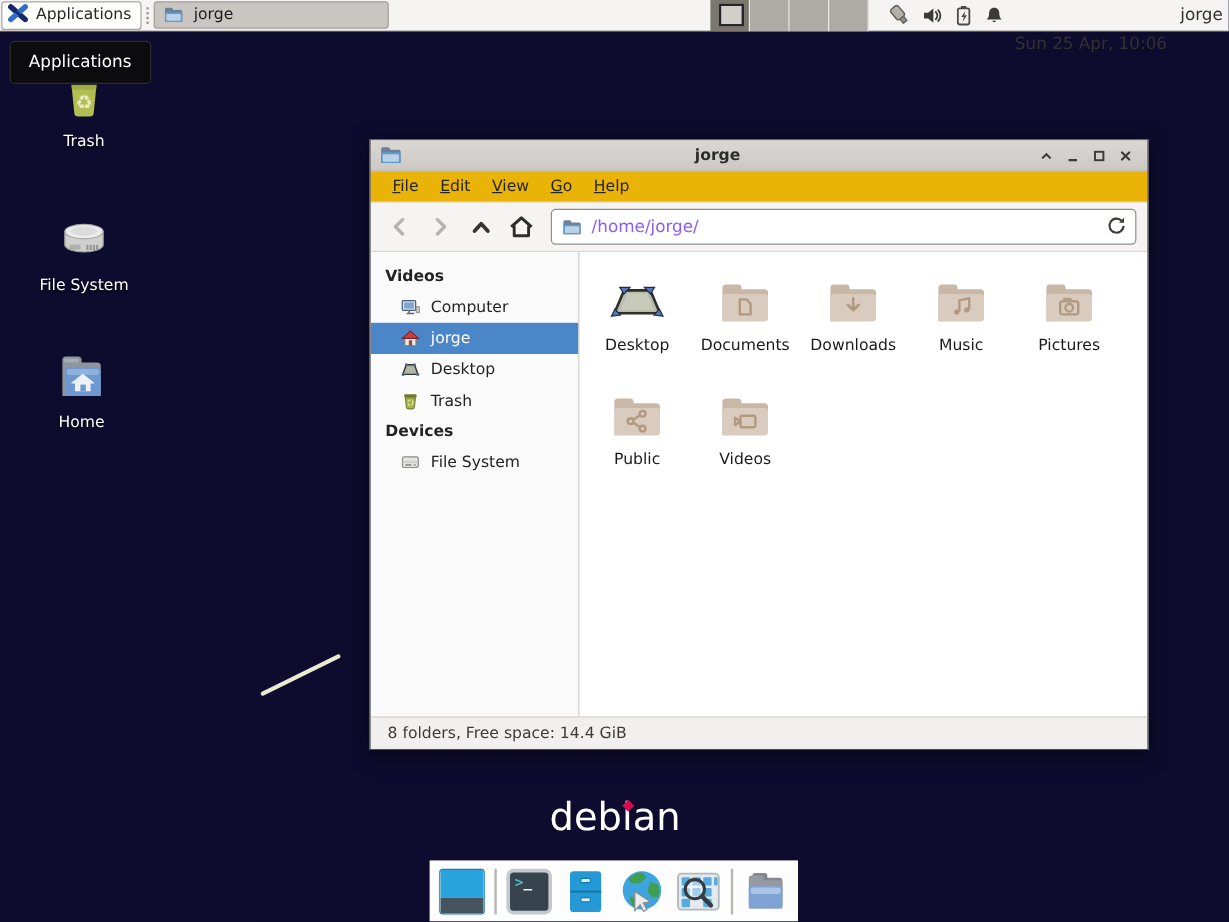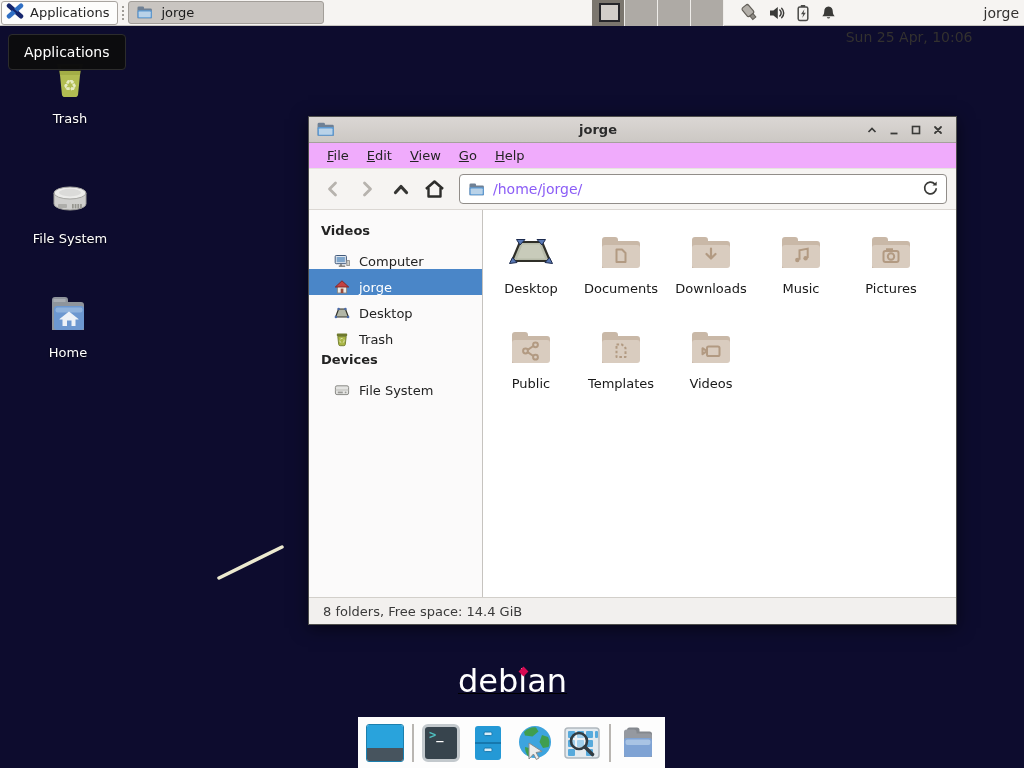--- a/index.html
+++ b/index.html
@@ -72,7 +72,7 @@
   .titlebar .title { flex:1; text-align:center; font-size:13px; font-weight:bold; color:#2b2b2b; }
   .win-ctrl { width:22px; height:20px; display:flex; align-items:center; justify-content:center; }
   .menubar {
-    height:26px; flex:0 0 26px; background:#f0abfc; display:flex; align-items:center;
+    height:26px; flex:0 0 26px; background:#eab308; display:flex; align-items:center;
     padding-left:9px; border-bottom:1px solid #e6e3df;
   }
   .menu-item { display:inline-block; font-size:13px; color:#242424; padding:4px 9px; }

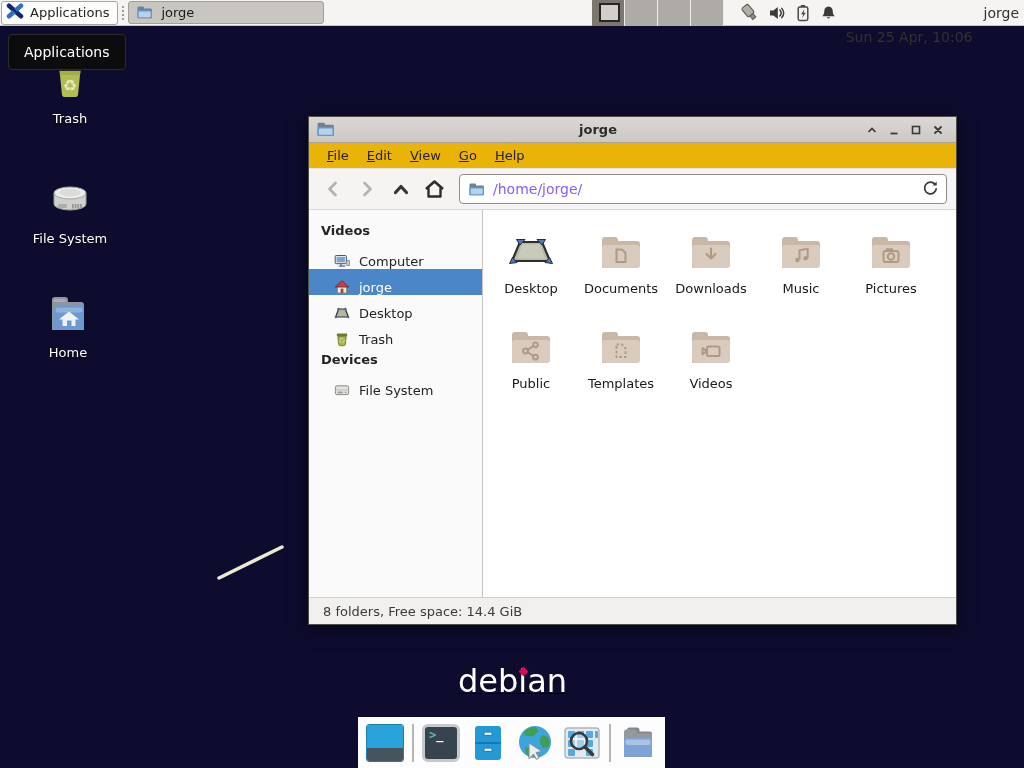--- a/index.html
+++ b/index.html
@@ -93,7 +93,7 @@
     padding-top:8px; overflow:hidden;
   }
   .side-header { font-size:13px; font-weight:bold; color:#232323; padding:5px 0 5px 12px; }
-  .side-item { height:26px; display:flex; align-items:flex-end; gap:9px; padding-left:25px; font-size:13px; color:#232323; }
+  .side-item { height:26px; display:flex; align-items:center; gap:9px; padding-left:25px; font-size:13px; color:#232323; }
   .side-item svg { flex:0 0 16px; }
   .side-item.selected { background:#4a86c8; color:#fff; }
   .main { flex:1; background:#fff; padding:18px 0 0 3px; }

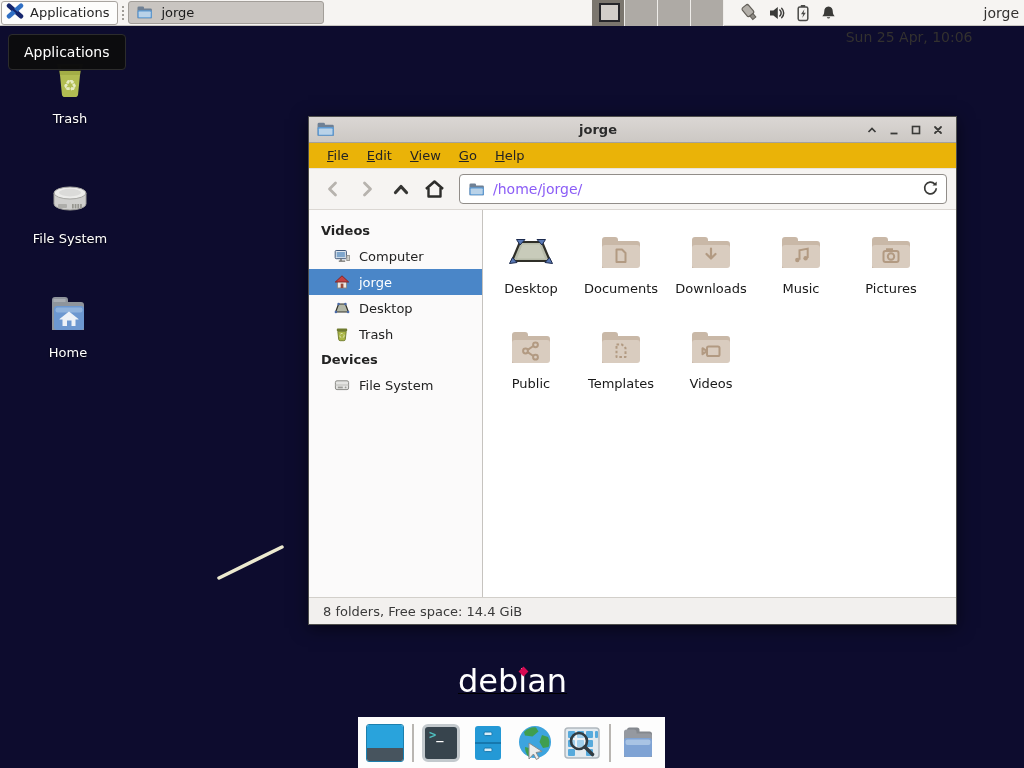--- a/index.html
+++ b/index.html
@@ -459,13 +459,6 @@
           <span class="flabel">Public</span>
         </div>
 
-        <div class="fcell">
-          <svg width="48" height="48" viewBox="0 0 48 48">
-            <use href="#sym-folder"></use>
-            <path d="M19.5 21.5 h5.5 l3.5 3.5 v9 h-9 z" fill="none" stroke="#b29a82" stroke-width="2" stroke-linejoin="round" stroke-dasharray="2.6 2"></path>
-          </svg>
-          <span class="flabel">Templates</span>
-        </div>
 
         <div class="fcell">
           <svg width="48" height="48" viewBox="0 0 48 48">

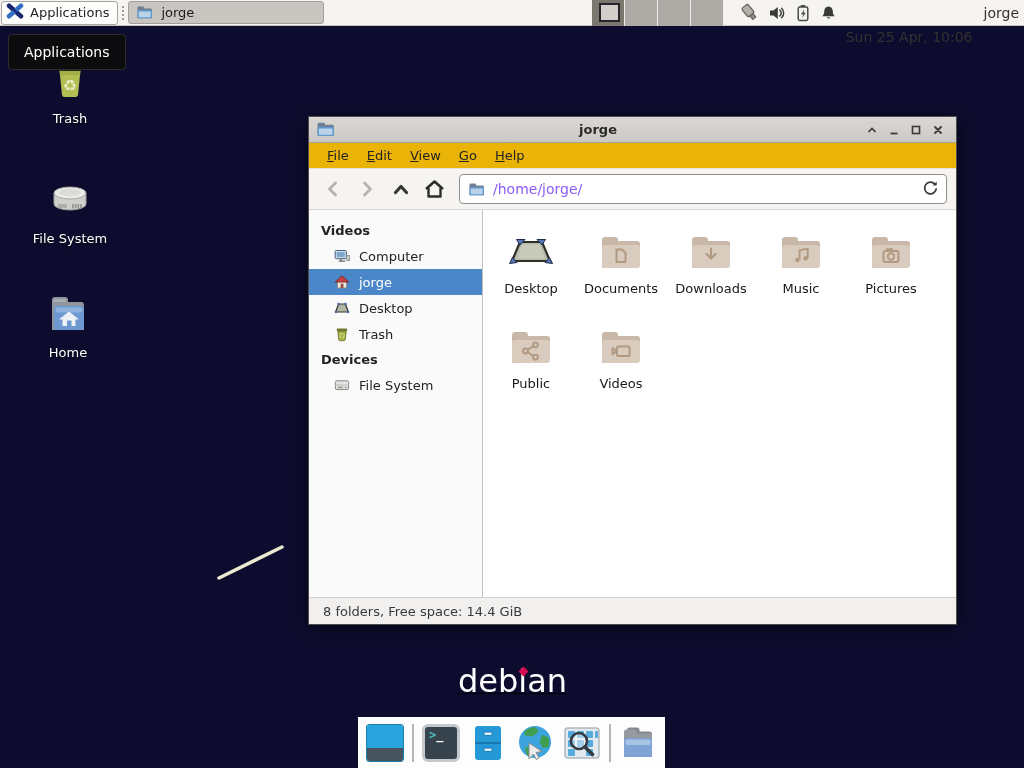--- a/index.html
+++ b/index.html
@@ -106,7 +106,7 @@
   }
 
   
-  .debian { position:absolute; left:458px; top:662px; z-index:3;text-decoration:underline; }
+  .debian { position:absolute; left:458px; top:662px; z-index:3; }
   .debian .word { font-size:32px; color:#fff; letter-spacing:0; position:relative; }
   .debian .dot {
     position:absolute; width:7px; height:7px; background:#d70a53;

